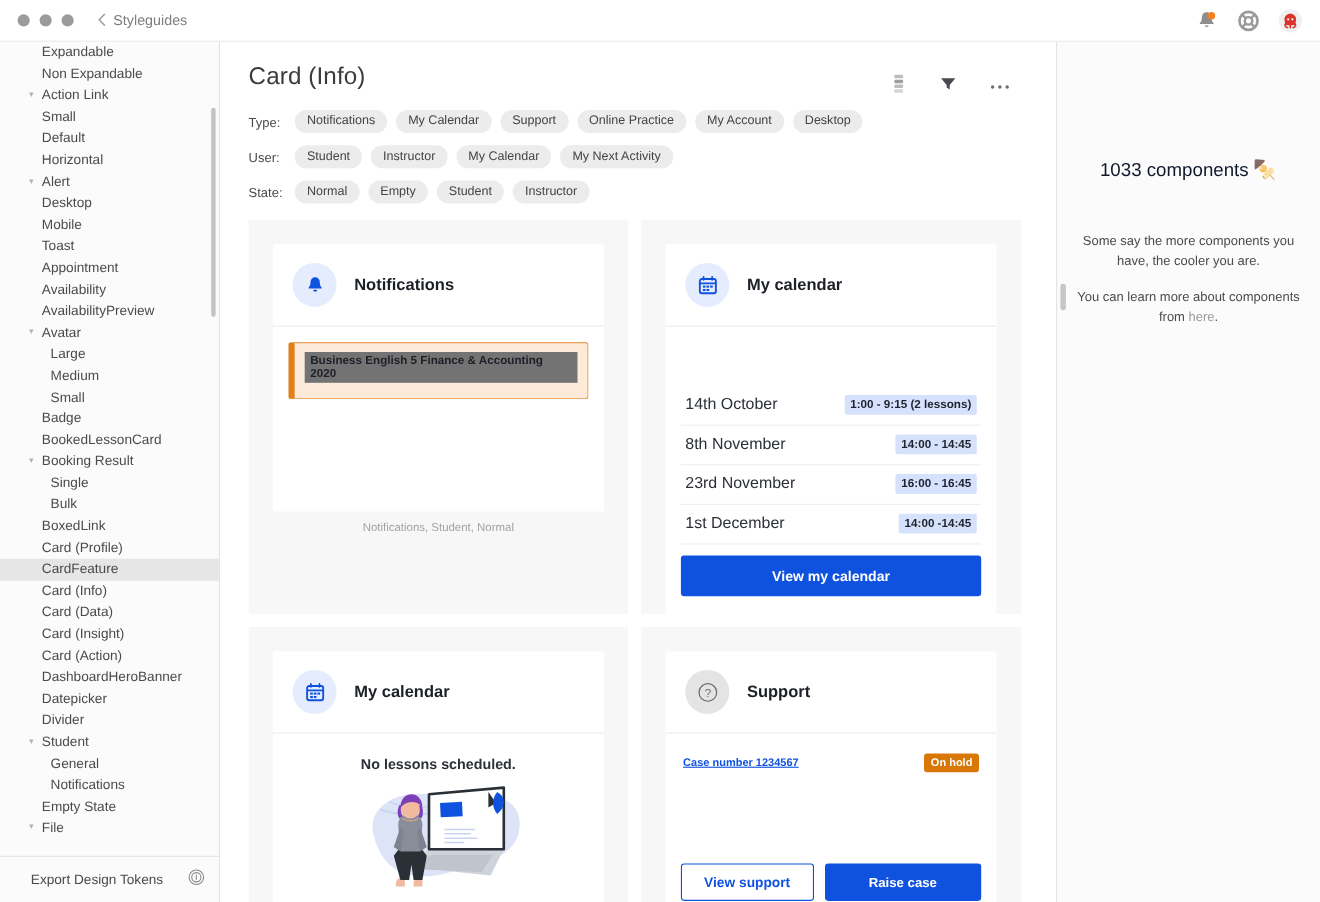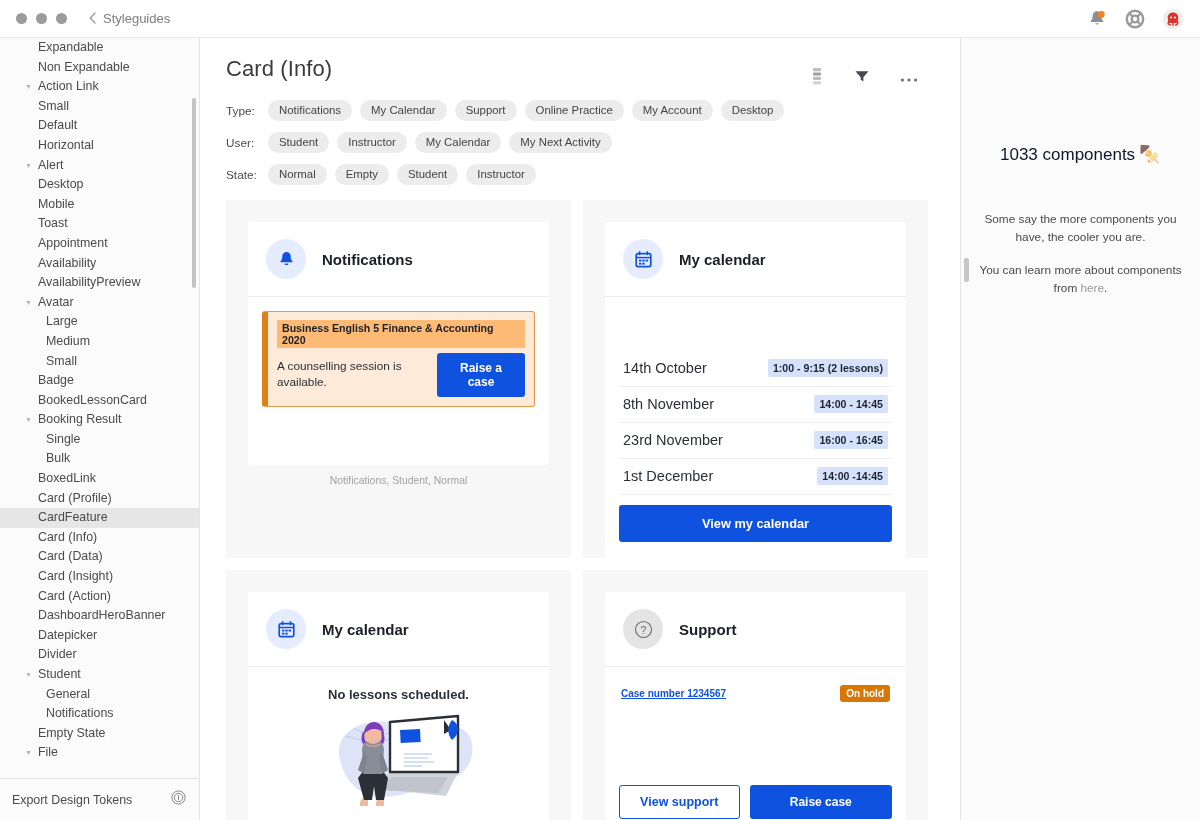--- a/index.html
+++ b/index.html
@@ -148,7 +148,7 @@
     padding: 8px 9px 9px;
   }
   .alert-tag {
-    display: inline-block; background: #fdba74; color: #1c1f26;
+    display: inline-block; background: #737373; color: #1c1f26;
     font-size: 10.6px; font-weight: 700; padding: 2px 5px; margin-bottom: 5px;
   }
   .alert-row { display: flex; align-items: center; justify-content: space-between; gap: 10px; }

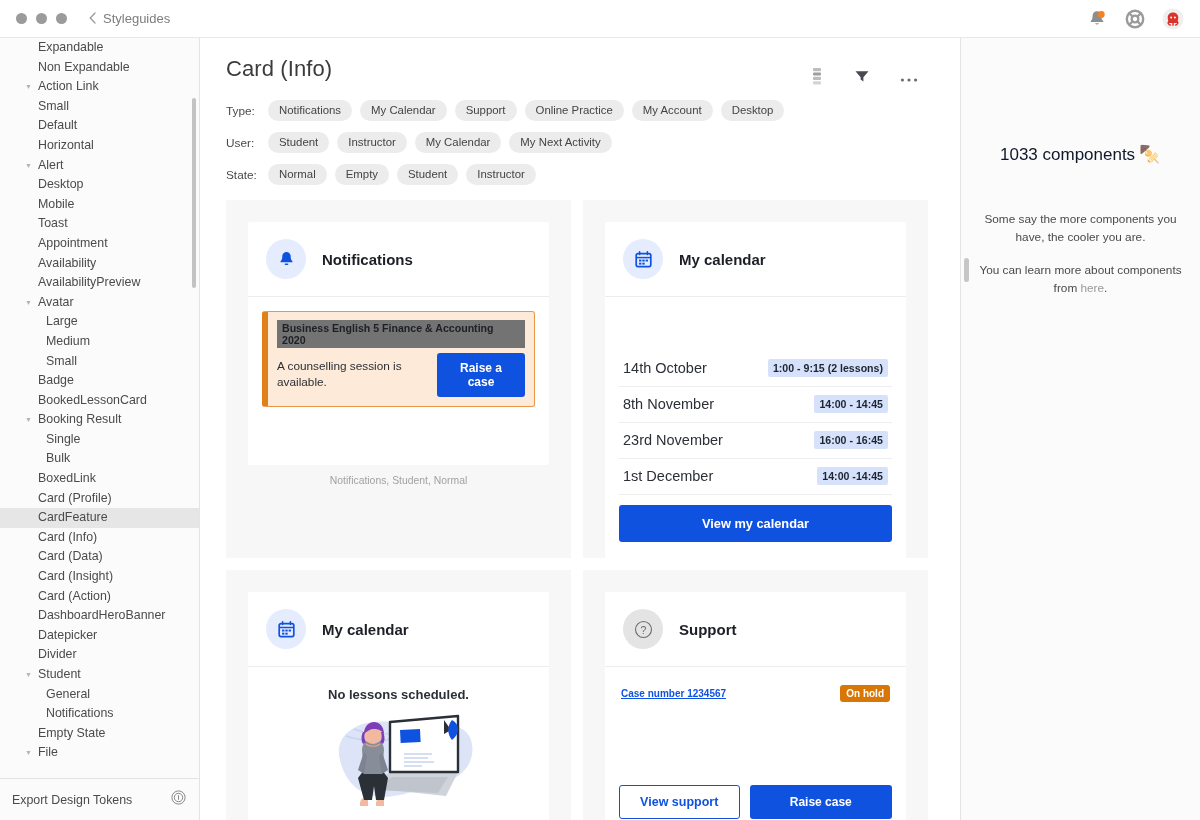--- a/index.html
+++ b/index.html
@@ -482,10 +482,6 @@
             <div class="card-body">
               <div class="alert">
                 <span class="alert-tag">Business English 5 Finance &amp; Accounting 2020</span>
-                <div class="alert-row">
-                  <span class="alert-text">A counselling session is available.</span>
-                  <button class="btn btn-primary">Raise a case</button>
-                </div>
               </div>
             </div>
           </div>

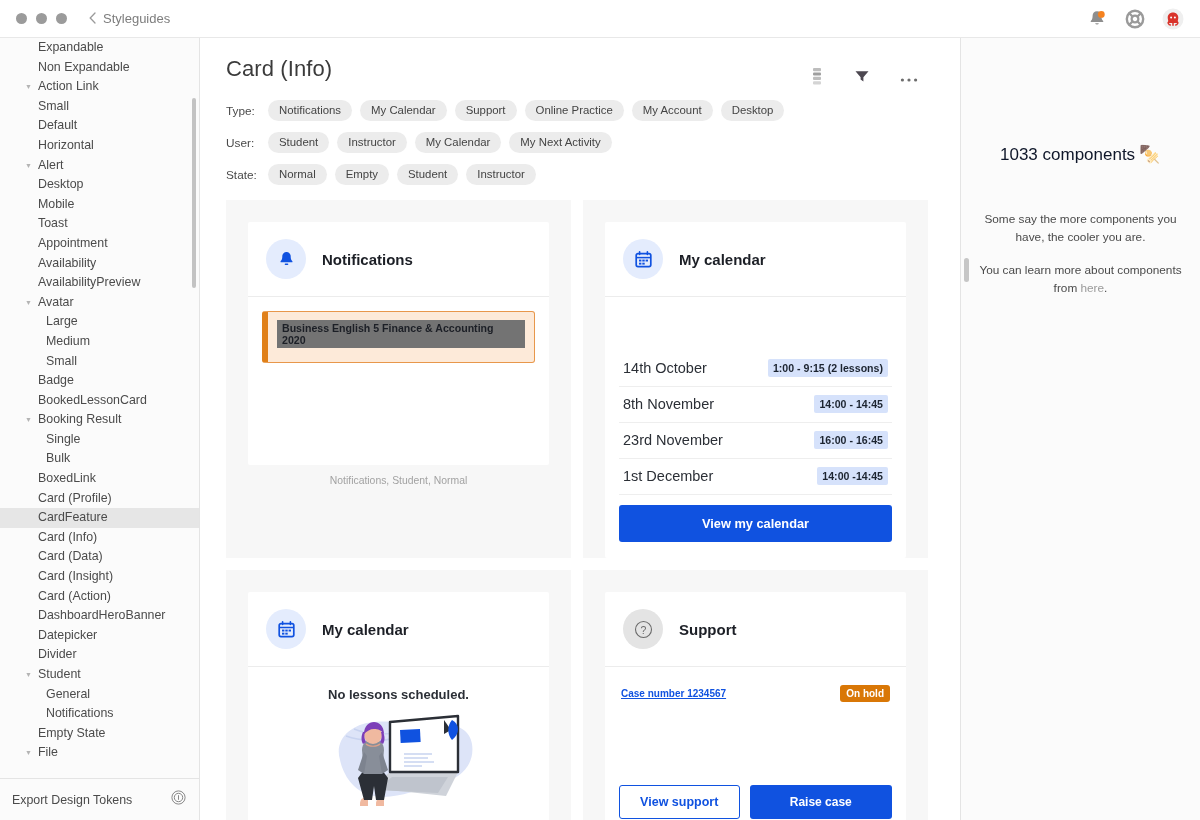--- a/index.html
+++ b/index.html
@@ -68,7 +68,7 @@
     border-top: 1px solid #e4e4e4;
     background: #fbfbfb;
     display: flex; align-items: center; justify-content: space-between;
-    padding: 0 14px 0 12px;
+    padding: 0 14px 0 28px;
   }
   .side-foot-label { font-size: 12.4px; color: #4b4b4b; }
   .side-scrollbar {

